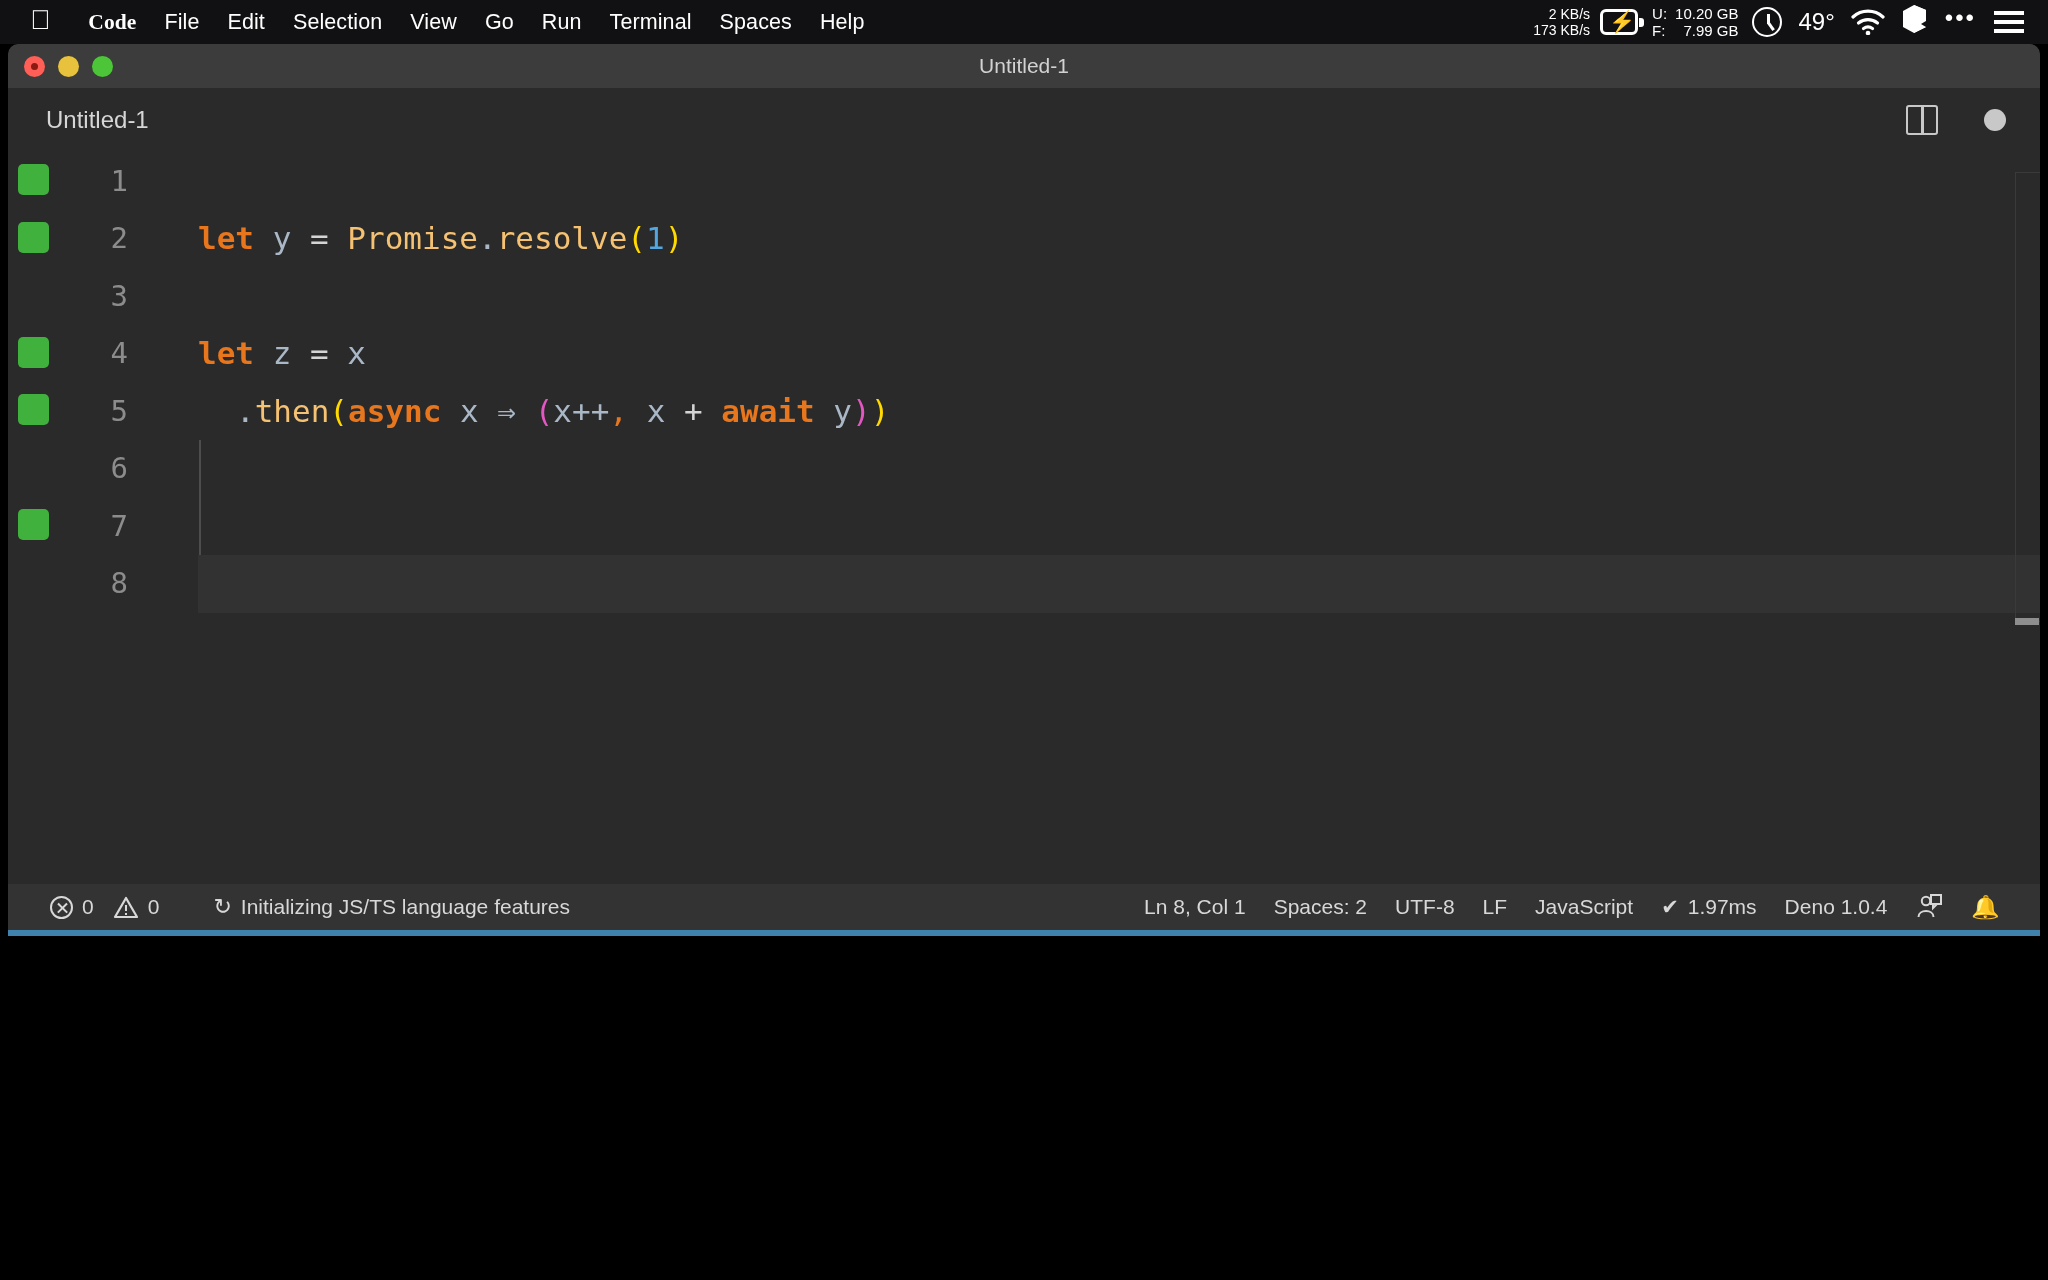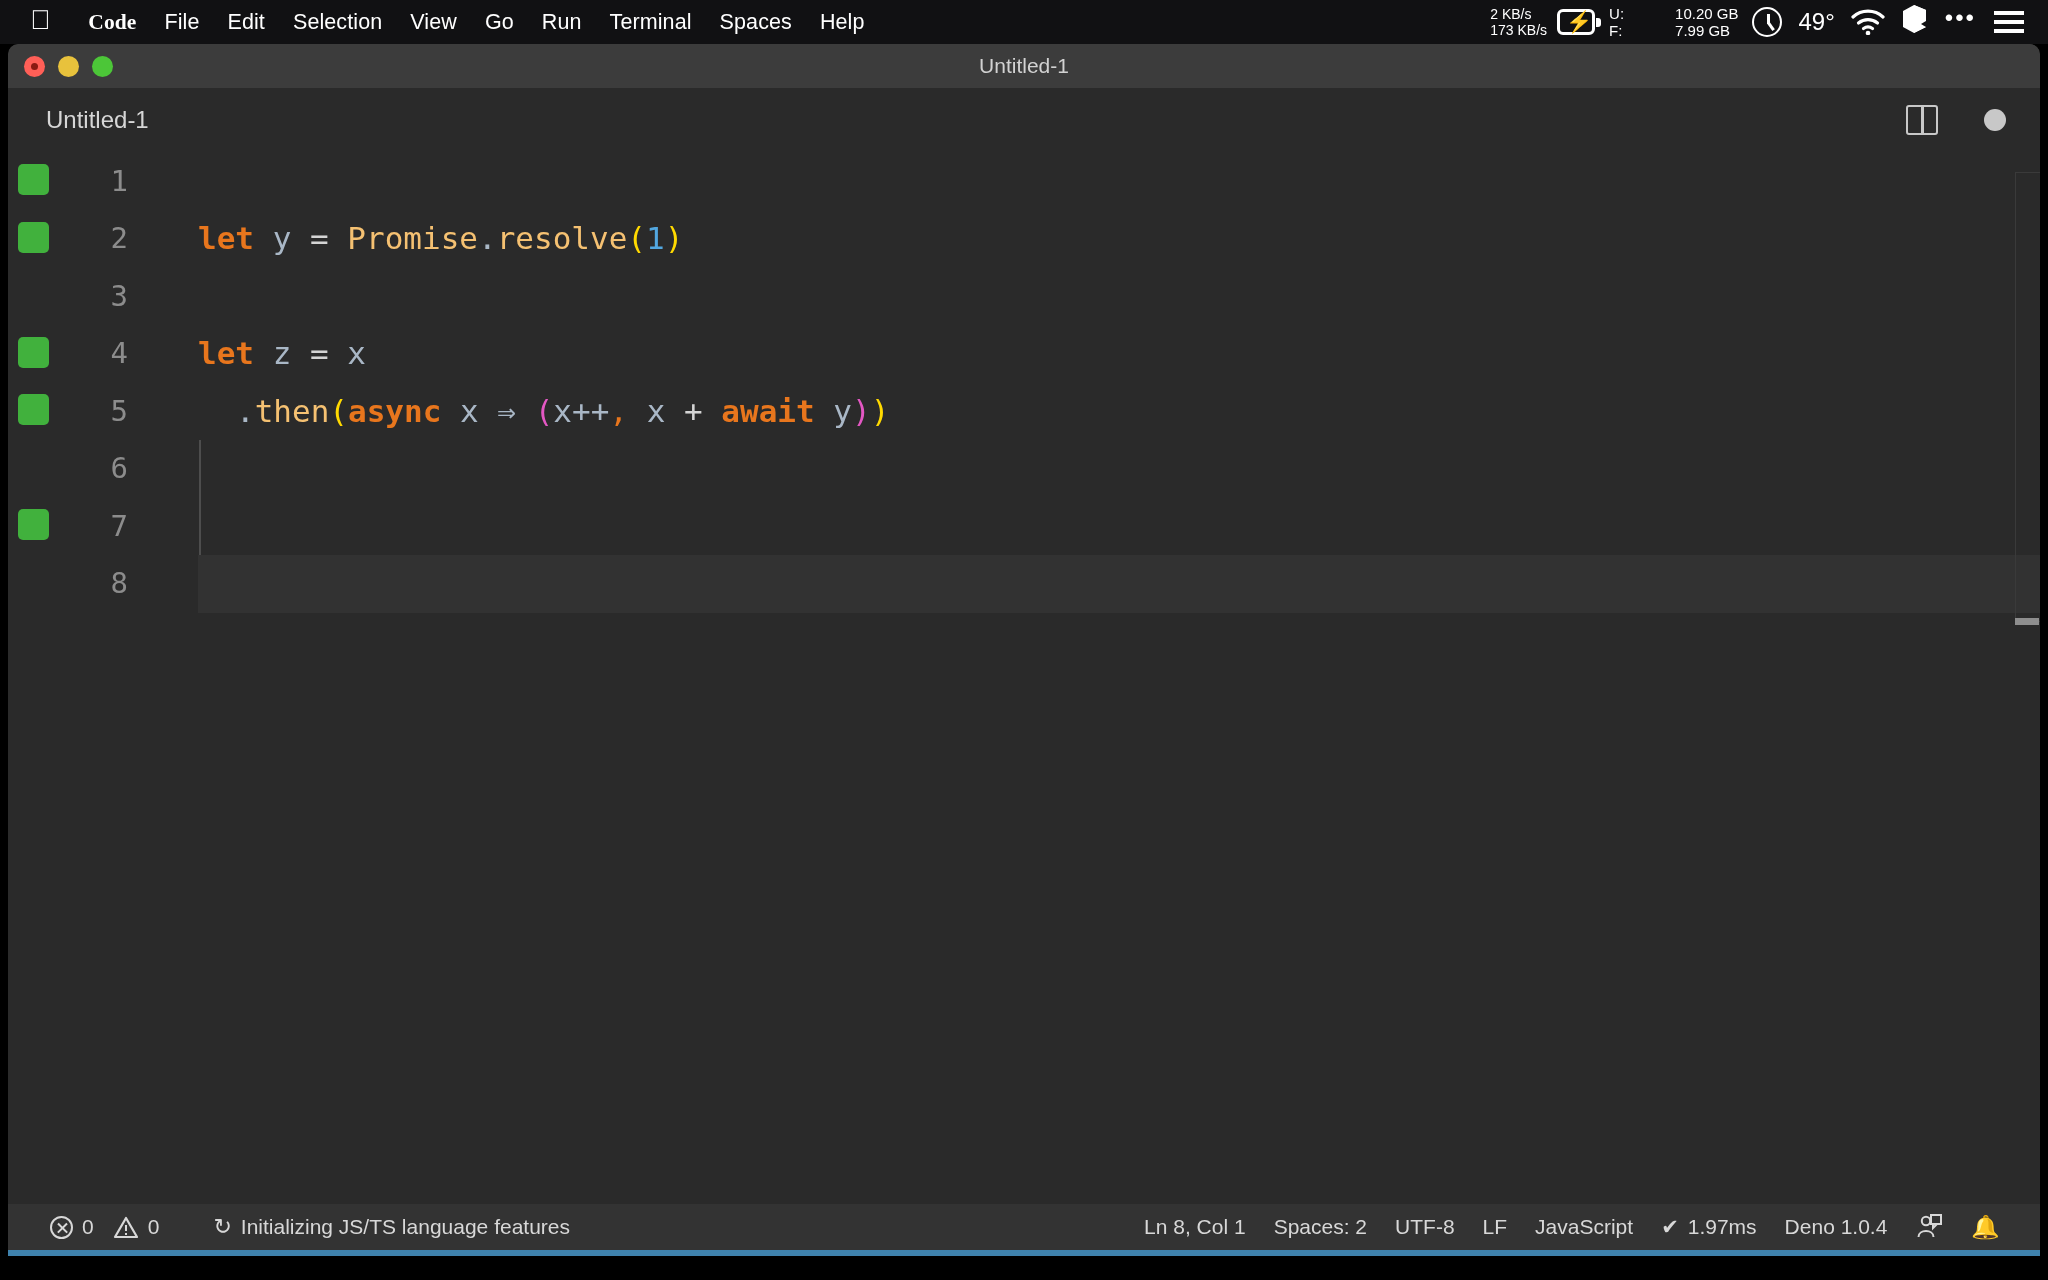--- a/index.html
+++ b/index.html
@@ -16,7 +16,7 @@
   .menu-item{ padding:0 14px; font-size:21.5px; letter-spacing:.1px; }
   .menu-item.bold{ font-weight:bold;font-family:Liberation Serif, serif; }
   .menubar-right{ margin-left:auto; display:flex; align-items:center; padding-right:24px; }
-  .net-speed{ display:flex; flex-direction:column; align-items:flex-start; font-size:14px; line-height:16px; margin-right:10px; font-family:"Liberation Sans",sans-serif;}
+  .net-speed{ display:flex; flex-direction:column; align-items:flex-end; font-size:14px; line-height:16px; margin-right:10px; font-family:"Liberation Sans",sans-serif;}
   .battery{ width:44px; height:26px; position:relative; margin-right:8px; }
   .battery .body{ position:absolute; left:0; top:0; width:38px; height:26px; border:3px solid #fff; border-radius:6px;}
   .battery .cap{ position:absolute; right:0; top:9px; width:5px; height:9px; background:#fff; border-radius:0 3px 3px 0;}

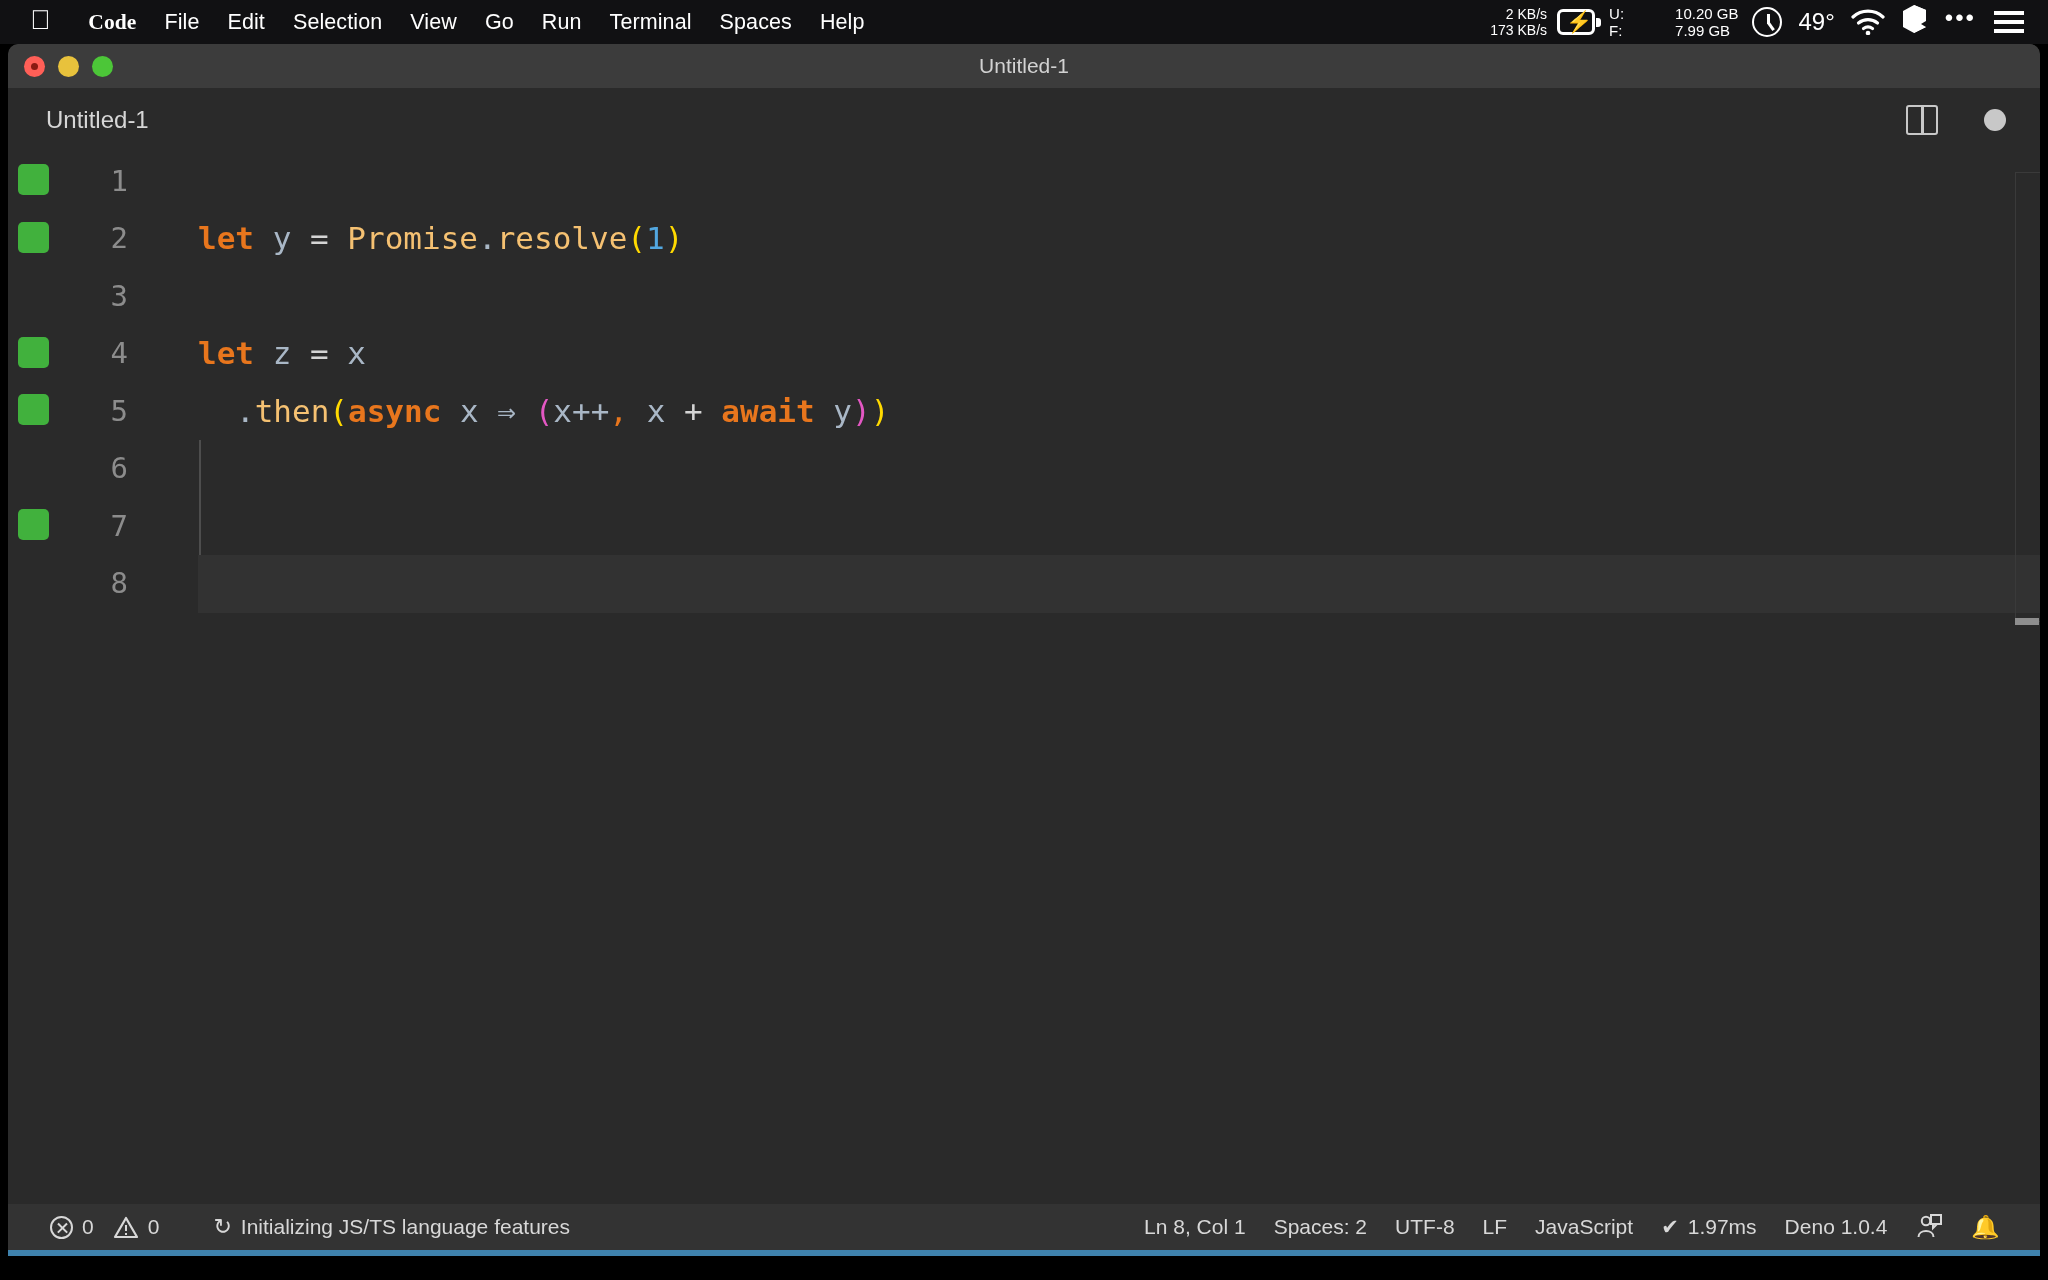--- a/index.html
+++ b/index.html
@@ -23,7 +23,7 @@
   .battery .bolt{ position:absolute; left:9px; top:2px; font-size:21px; line-height:22px; color:#fff; }
   .memcol{ display:flex; font-size:15px; line-height:17px; margin-right:14px;}
   .memcol .labels{ text-align:left; margin-right:8px; }
-  .memcol .vals{ text-align:left;margin-left:43px; }
+  .memcol .vals{ text-align:right; }
   .clock-icon{ width:30px; height:30px; border:2.5px solid #fff; border-radius:50%; position:relative; margin-right:16px;}
   .clock-icon::before{ content:""; position:absolute; left:13px; top:5px; width:2.5px; height:10px; background:#fff;}
   .clock-icon::after{ content:""; position:absolute; left:13px; top:14px; width:2.5px; height:9px; background:#fff; transform:rotate(-35deg); transform-origin:top;}

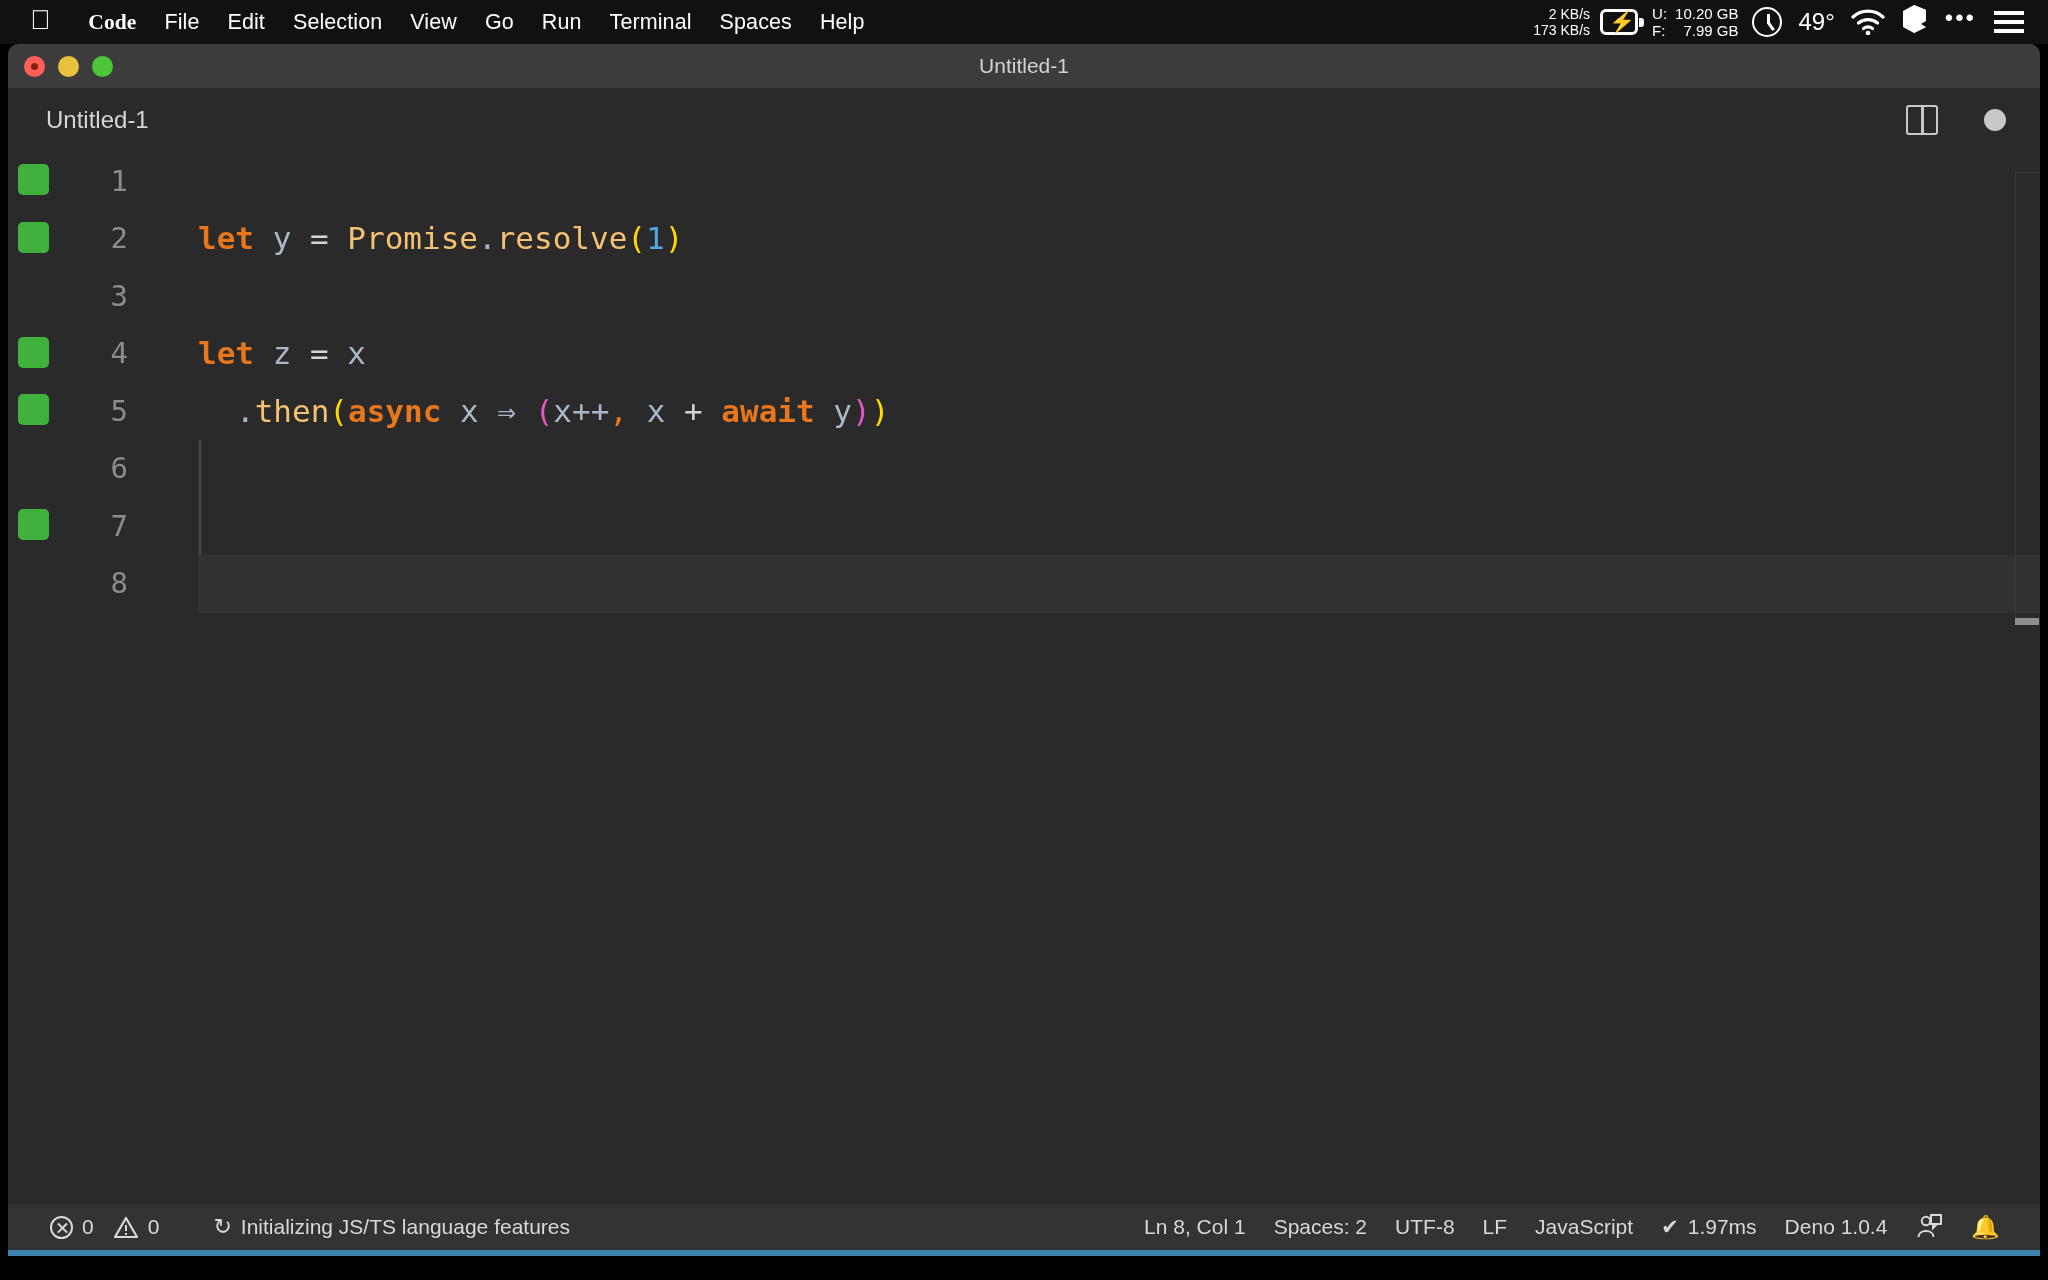--- a/index.html
+++ b/index.html
@@ -39,7 +39,7 @@
 
   
   .window{
-    position:absolute; top:44px; left:8px; width:2032px; height:1212px;
+    position:absolute; top:44px; left:8px; width:2032px; height:892px;
     background:#2a2a2a; border-radius:10px 10px 0 0; overflow:hidden;
   }
   .titlebar{

